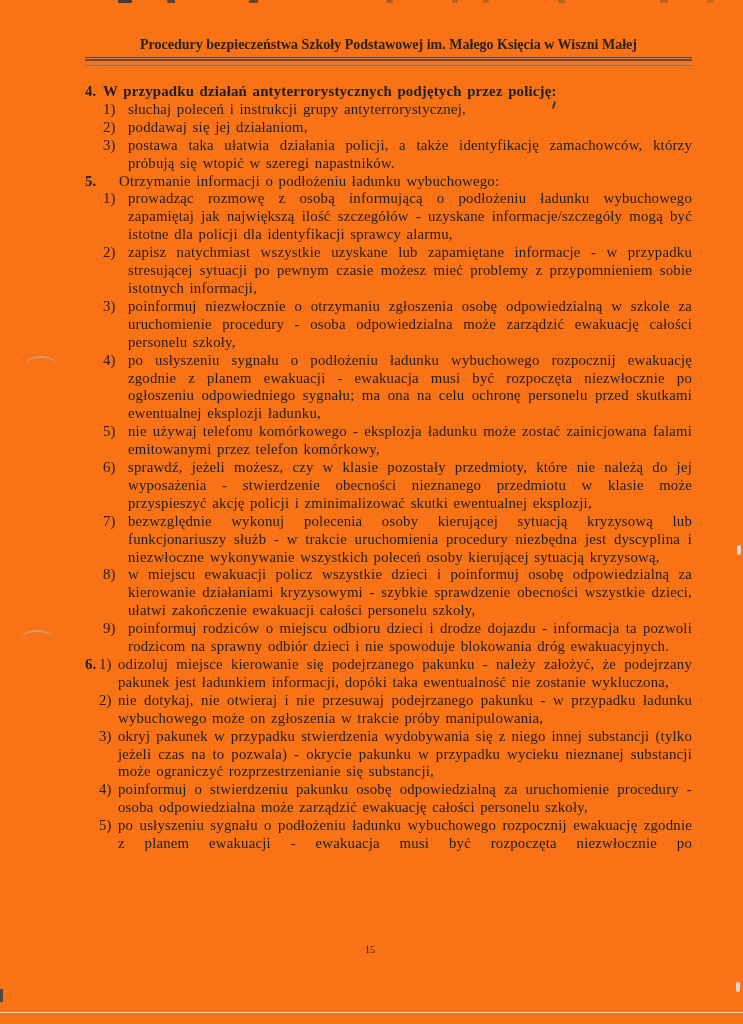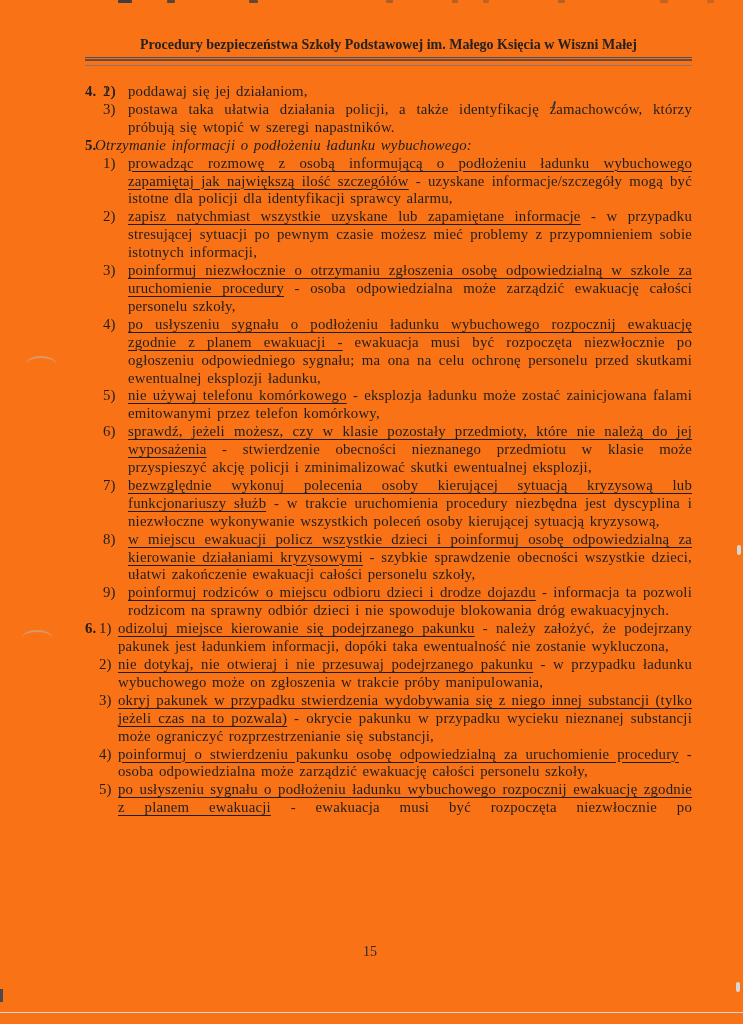--- a/index.html
+++ b/index.html
@@ -63,6 +63,7 @@
     <div>
       <div class="sec-head">
         <span class="sec-num">4.</span>
+        <span>W przypadku działań antyterrorystycznych podjętych przez policję:</span>
       </div>
       <div class="list">
         <div class="item">

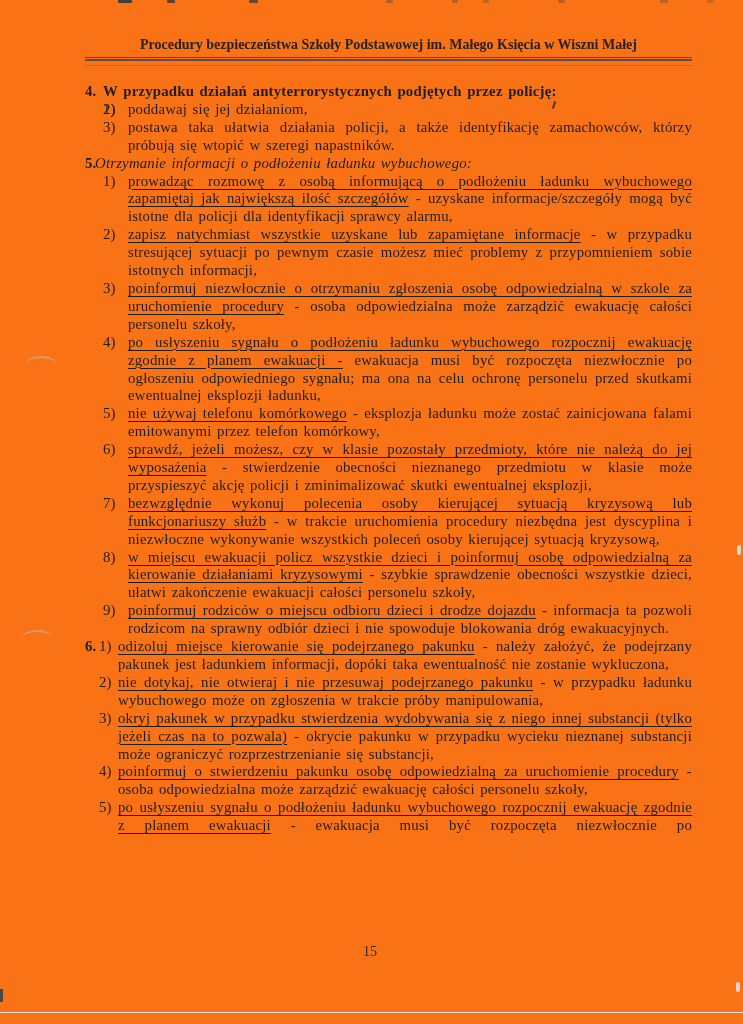--- a/index.html
+++ b/index.html
@@ -67,7 +67,7 @@
       </div>
       <div class="list">
         <div class="item">
-          <span class="inum">1)</span><span class="lead"></span>
+          <span class="inum">1)</span><span class="lead"></span><span>słuchaj poleceń i instrukcji grupy antyterrorystycznej,</span>
         </div>
         <div class="item">
           <span class="inum">2)</span><span class="lead"></span><span>poddawaj się jej działaniom,</span>

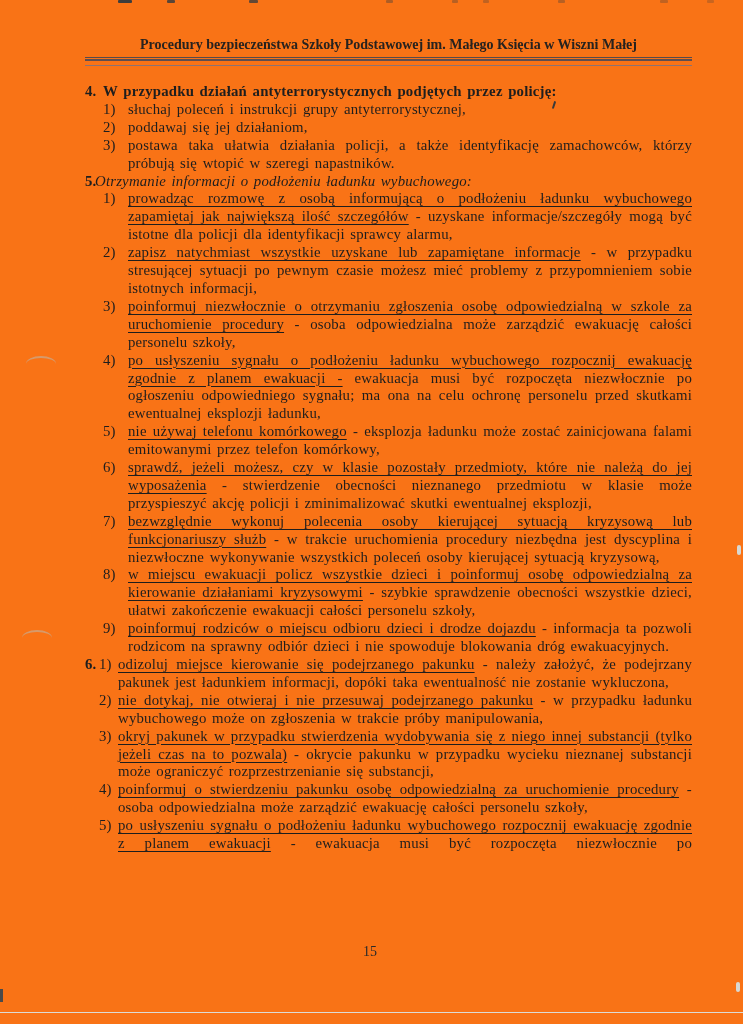--- a/index.html
+++ b/index.html
@@ -30,7 +30,7 @@
   }
   .sec-head{position:relative;padding-left:18px;font-weight:bold;}
   .sec-num{position:absolute;left:0;}
-  .intro{margin-left:10px;font-style:italic;}
+  .intro{margin-left:34px;}
   .list{margin-left:18px;}
   .list.narrow{margin-left:14px;}
   .item{position:relative;padding-left:25px;}

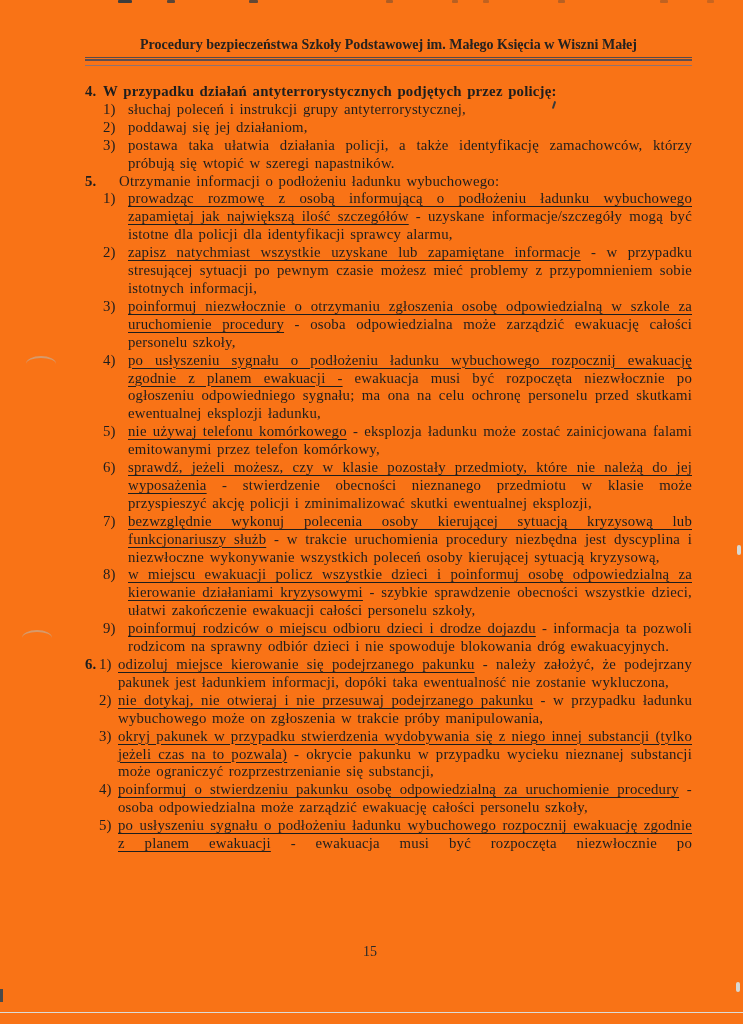--- a/index.html
+++ b/index.html
@@ -36,7 +36,7 @@
   .item{position:relative;padding-left:25px;}
   .list.narrow .item{padding-left:19px;}
   .inum{position:absolute;left:0;}
-  .lead{text-decoration:underline;text-decoration-thickness:1px;text-underline-offset:2.5px;}
+  .lead{text-decoration-thickness:1px;text-underline-offset:2.5px;}
   .jlast{text-align-last:justify;}
   .pagenum{position:absolute;top:944px;left:0;width:740px;text-align:center;font-size:14px;color:#2a2a2a;}
   

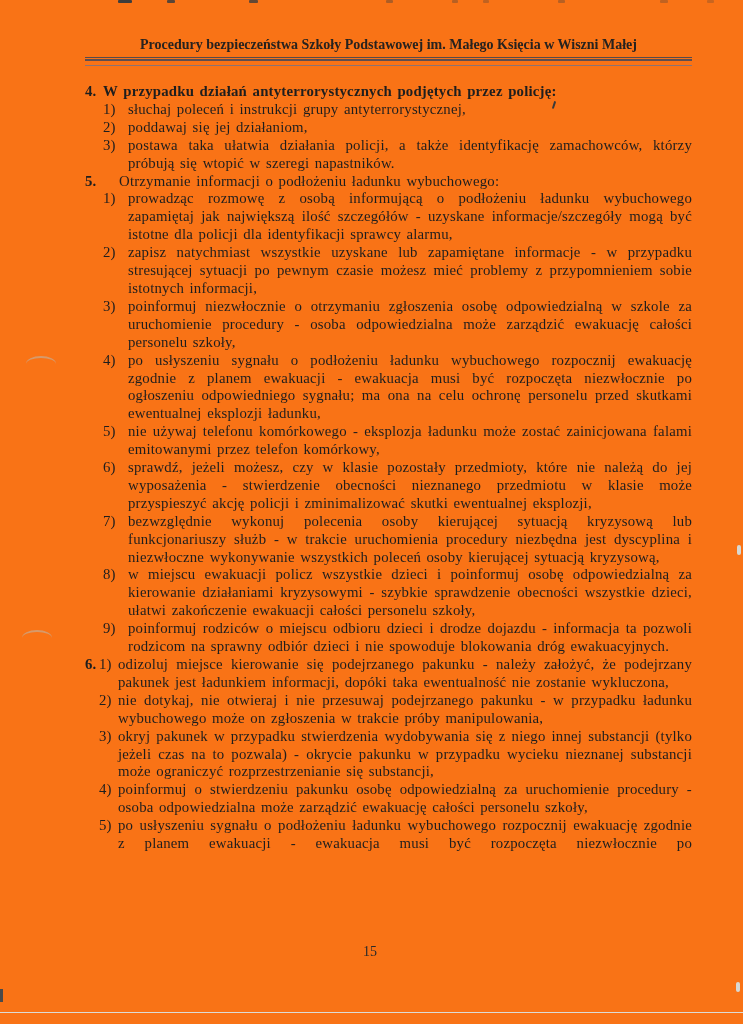--- a/index.html
+++ b/index.html
@@ -38,7 +38,7 @@
   .inum{position:absolute;left:0;}
   .lead{text-decoration-thickness:1px;text-underline-offset:2.5px;}
   .jlast{text-align-last:justify;}
-  .pagenum{position:absolute;top:944px;left:0;width:740px;text-align:center;font-size:14px;color:#2a2a2a;}
+  .pagenum{position:absolute;top:944px;left:0;width:740px;text-align:center;font-size:10px;color:#2a2a2a;}
   
   .art{position:absolute;pointer-events:none;}
   .dash{top:0;height:3px;background:#3d3d3d;border-radius:1px;}

